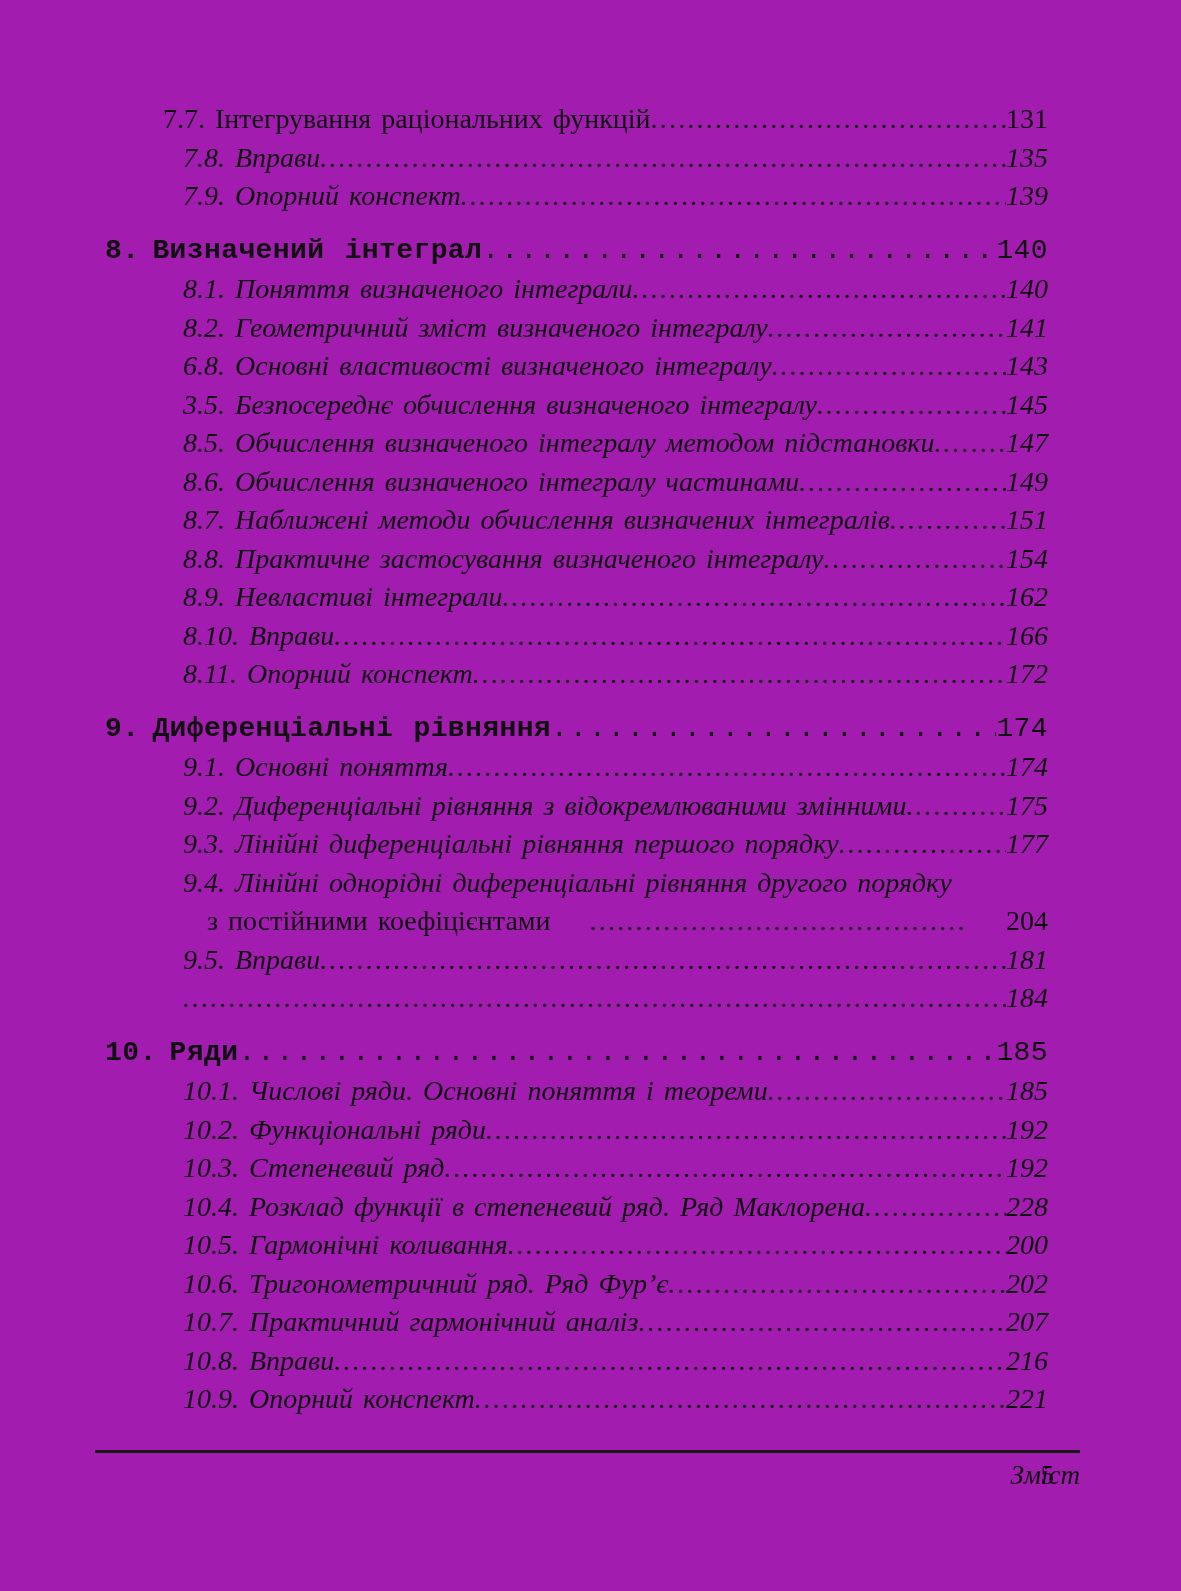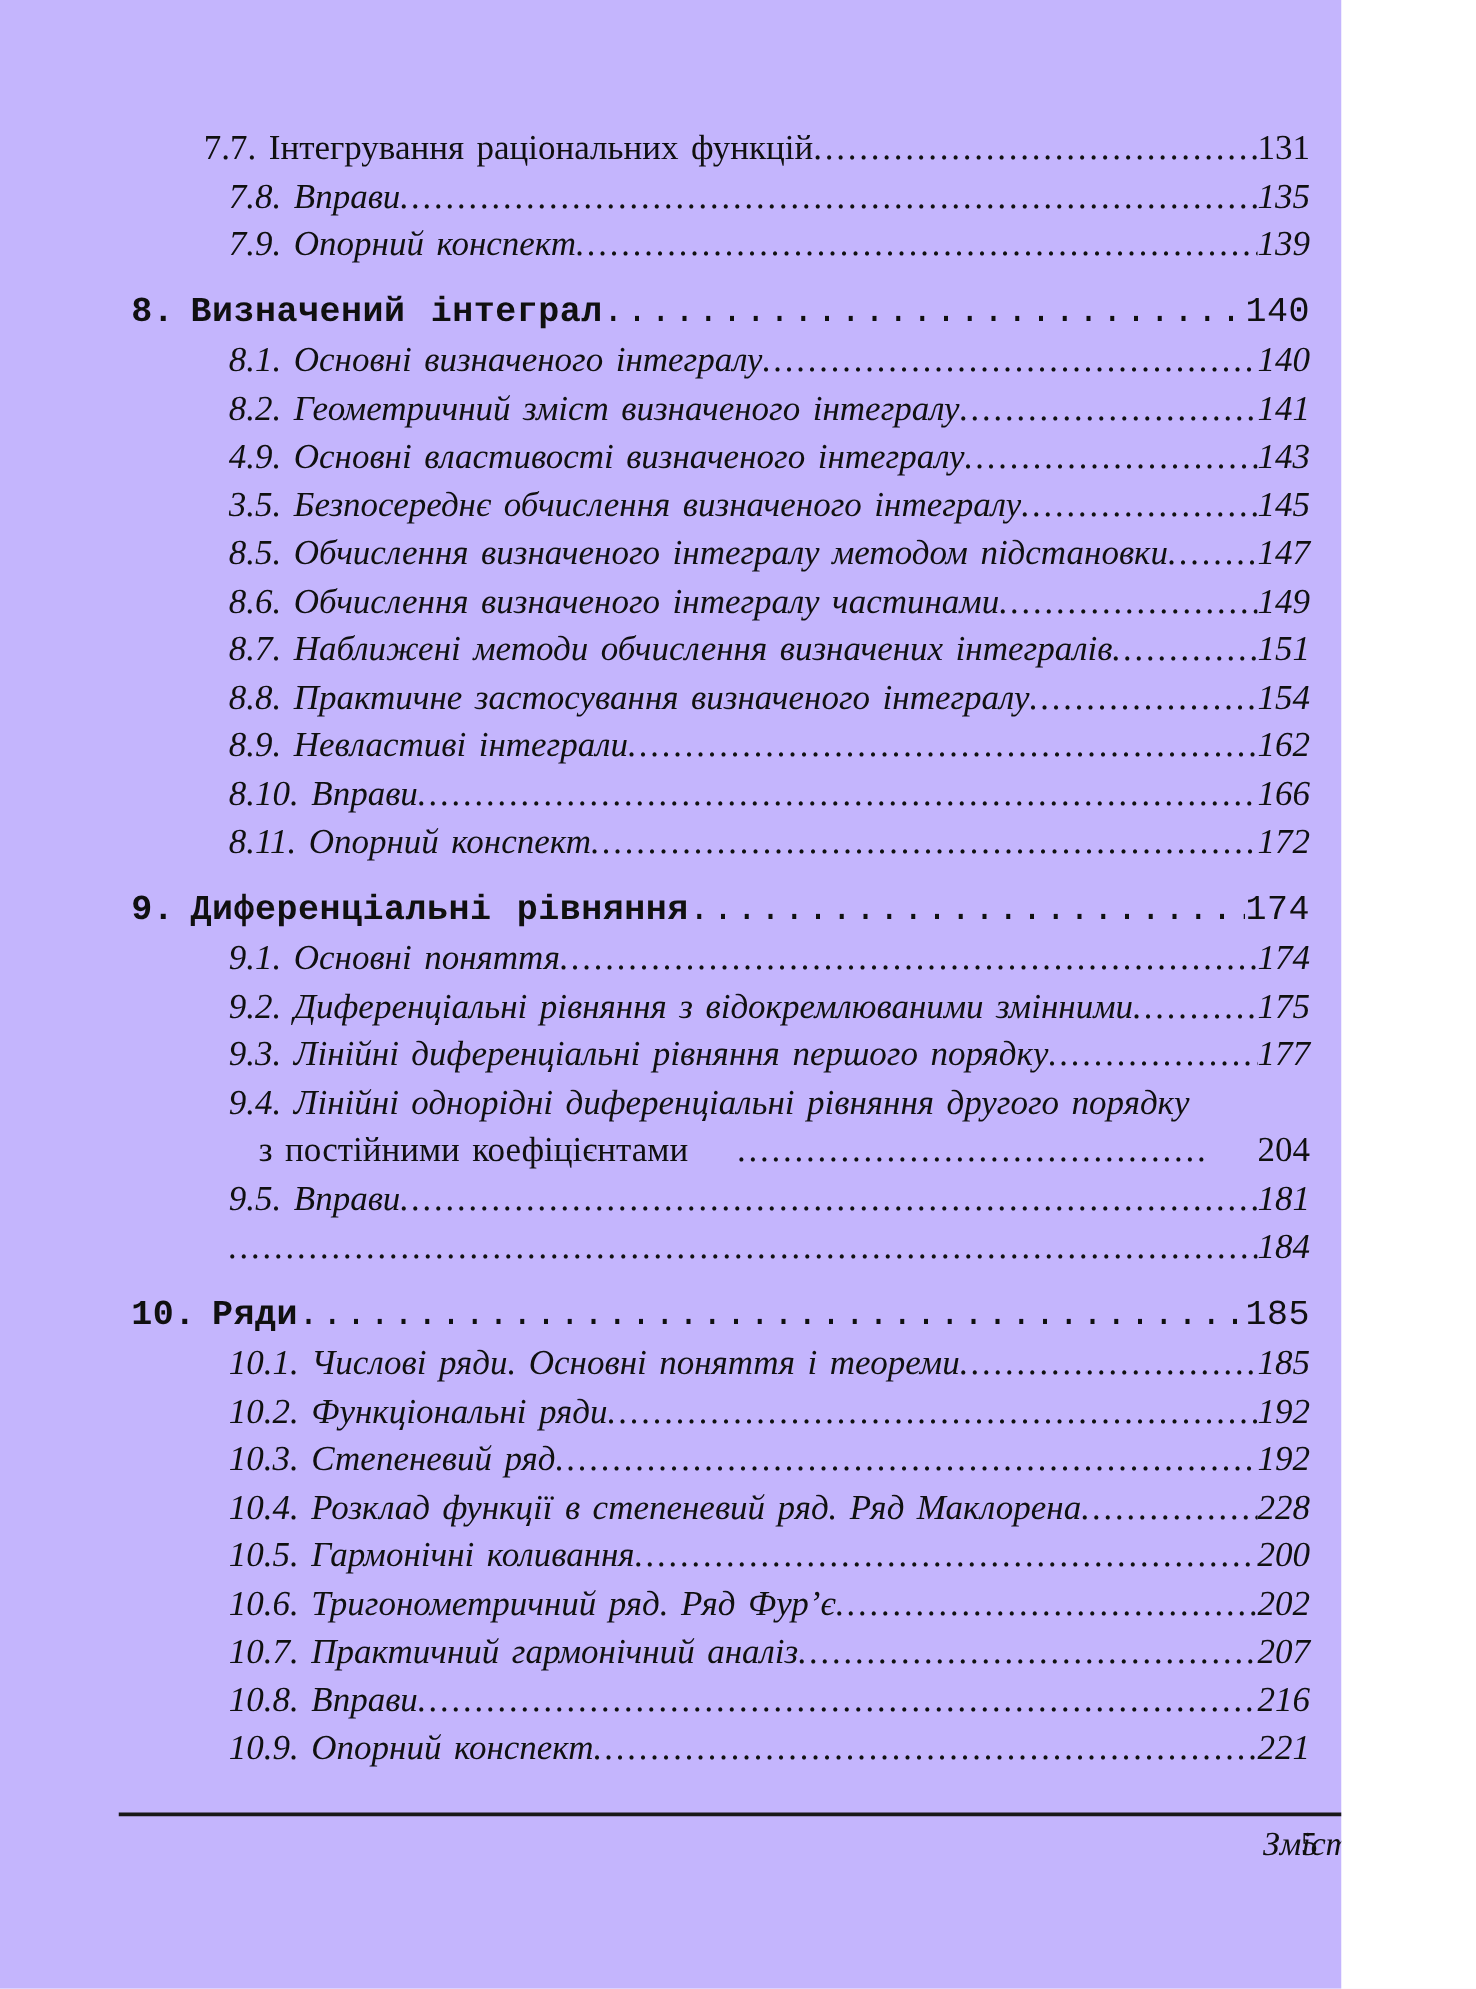--- a/index.html
+++ b/index.html
@@ -9,9 +9,9 @@
   }
   .page {
     position: relative;
-    width: 1073px;
+    width: 1181px;
     height: 1591px;
-    background: #c4b5fd;
+    background: #a21caf;
     color: #101010;
     font-family: "Liberation Serif", "DejaVu Serif", serif;
     font-size: 28px;

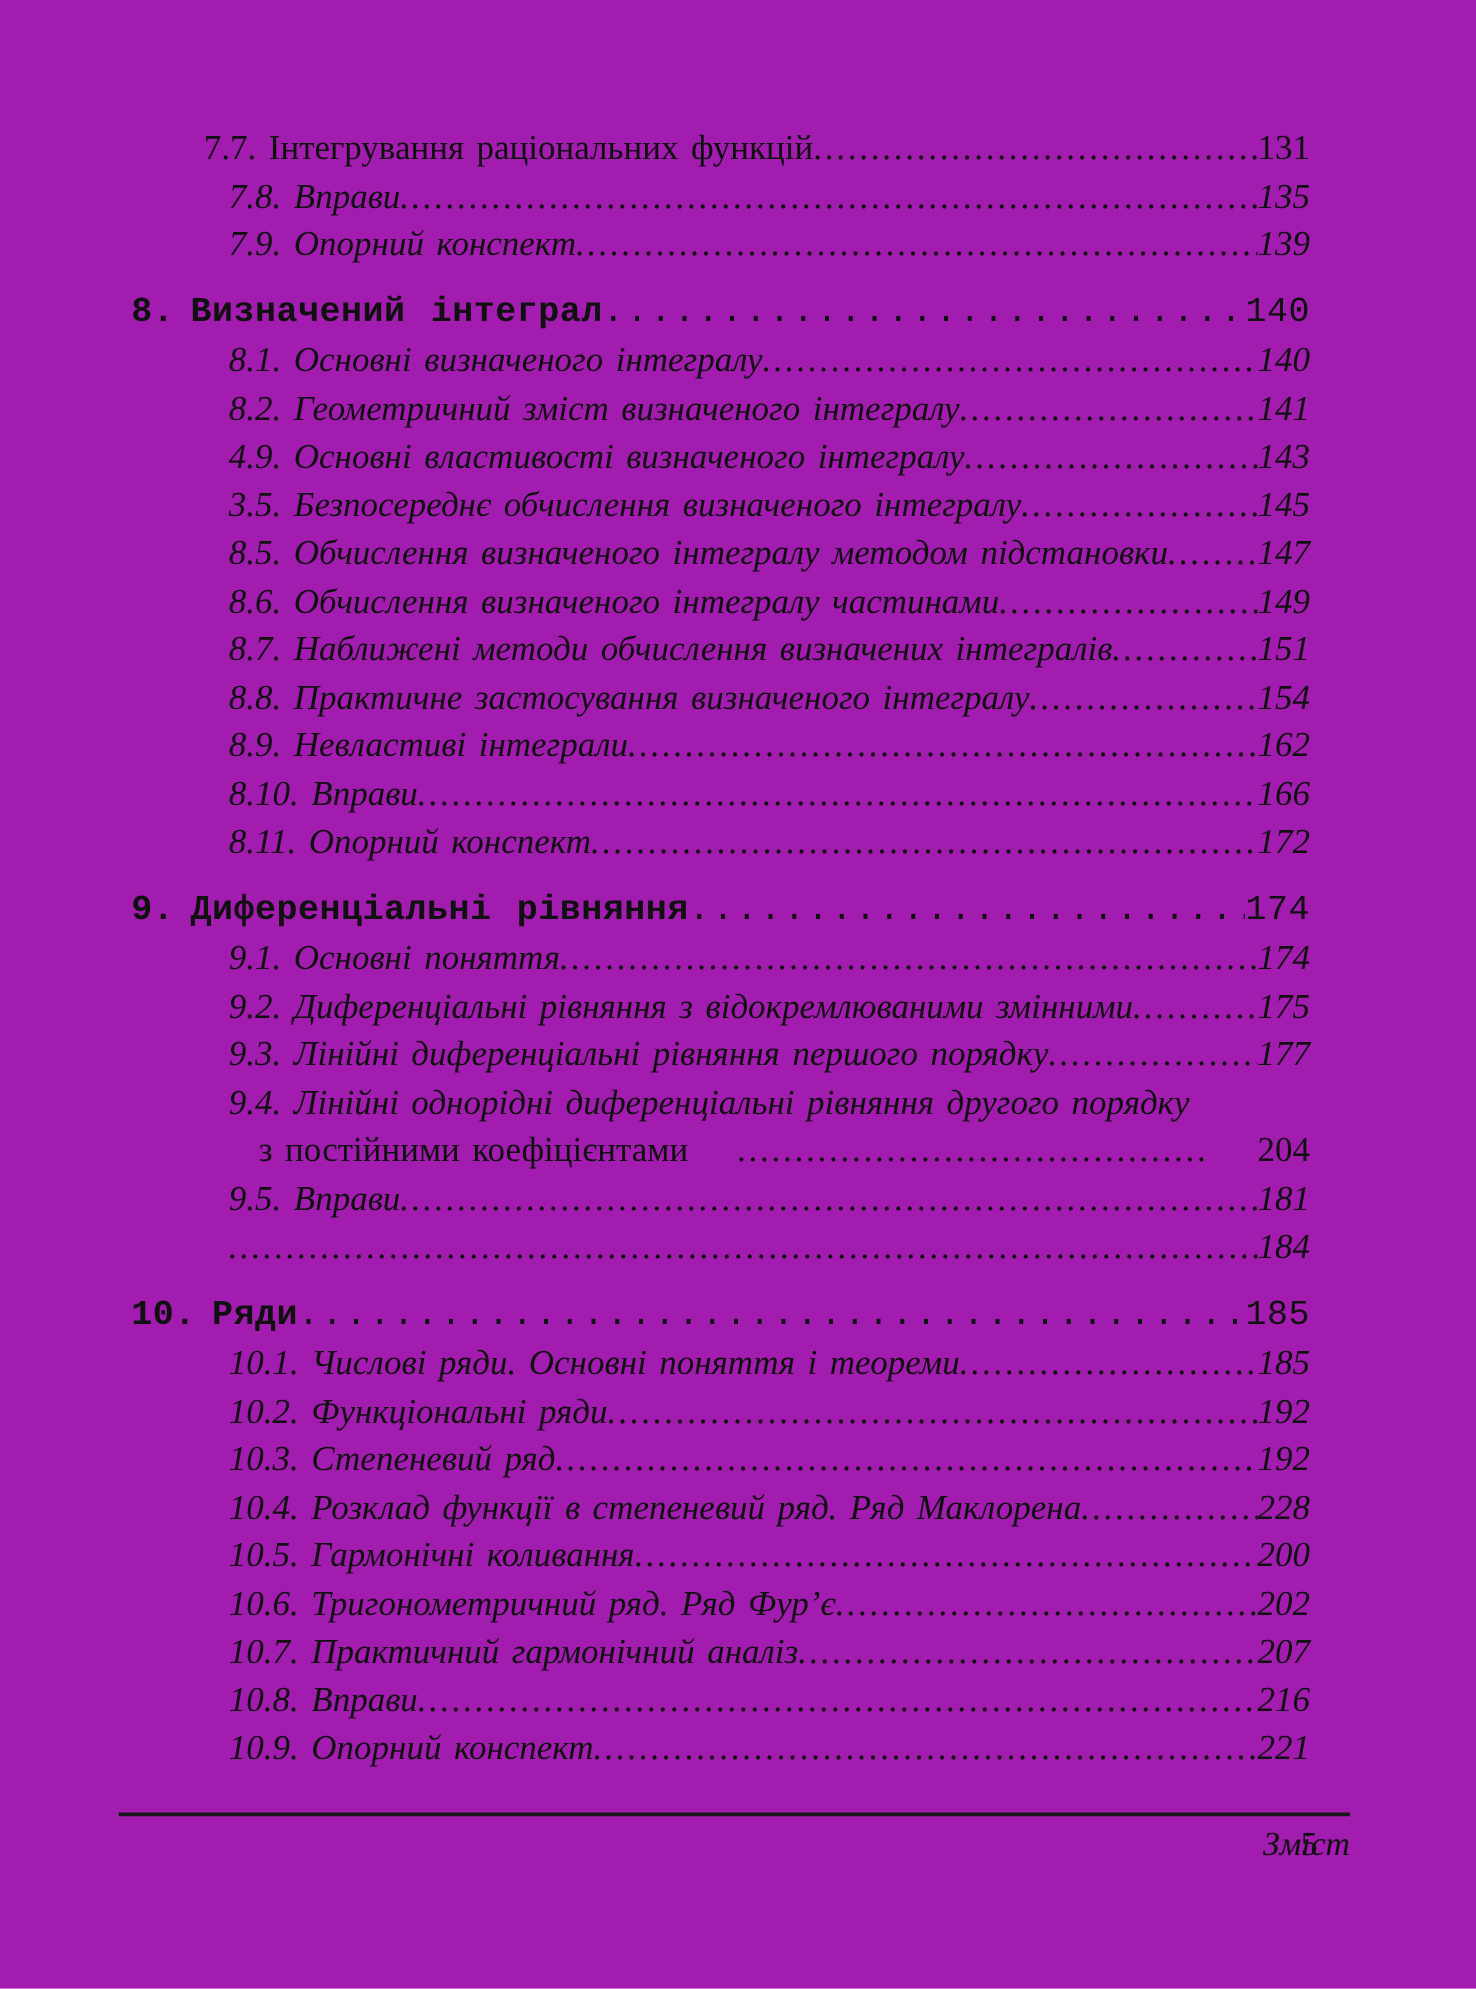--- a/index.html
+++ b/index.html
@@ -108,7 +108,7 @@
         <span class="pg">140</span>
       </div>
       <div class="row item">
-        <span class="label"><span class="num">8.1.</span><span class="title">Основні визначеного інтегралу</span></span>
+        <span class="label"><span class="num">8.1.</span><span class="title">Поняття визначеного інтеграли</span></span>
         <span class="dots">............................................................................................................................................................................................................................</span>
         <span class="pg">140</span>
       </div>

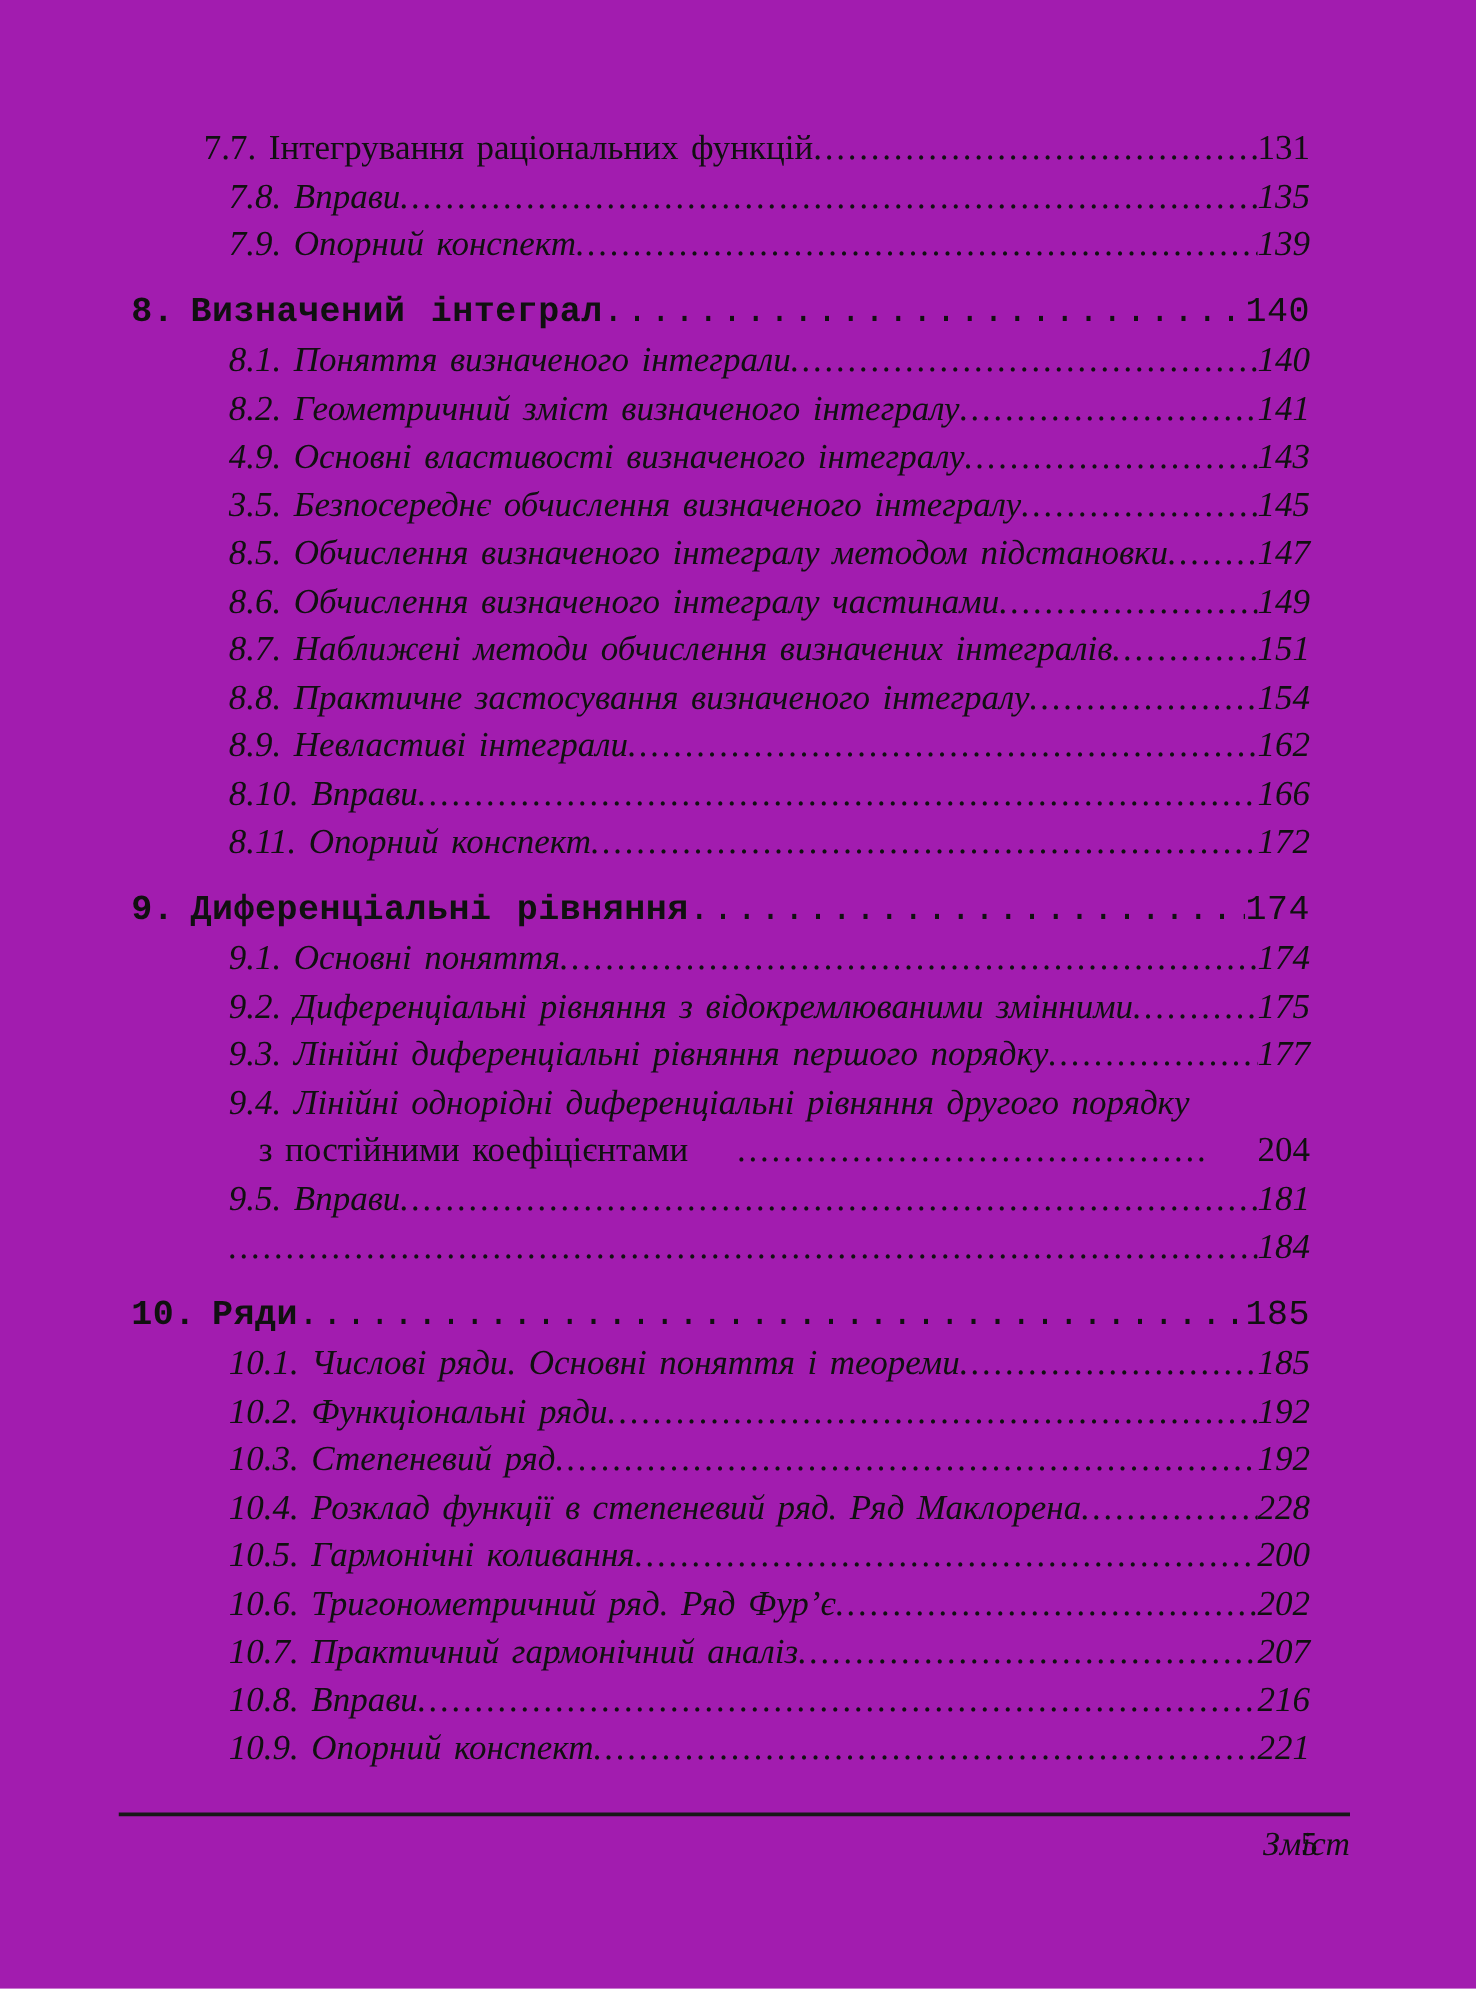--- a/index.html
+++ b/index.html
@@ -118,7 +118,7 @@
         <span class="pg">141</span>
       </div>
       <div class="row item">
-        <span class="label"><span class="num">4.9.</span><span class="title">Основні властивості визначеного інтегралу</span></span>
+        <span class="label"><span class="num">6.8.</span><span class="title">Основні властивості визначеного інтегралу</span></span>
         <span class="dots">............................................................................................................................................................................................................................</span>
         <span class="pg">143</span>
       </div>

